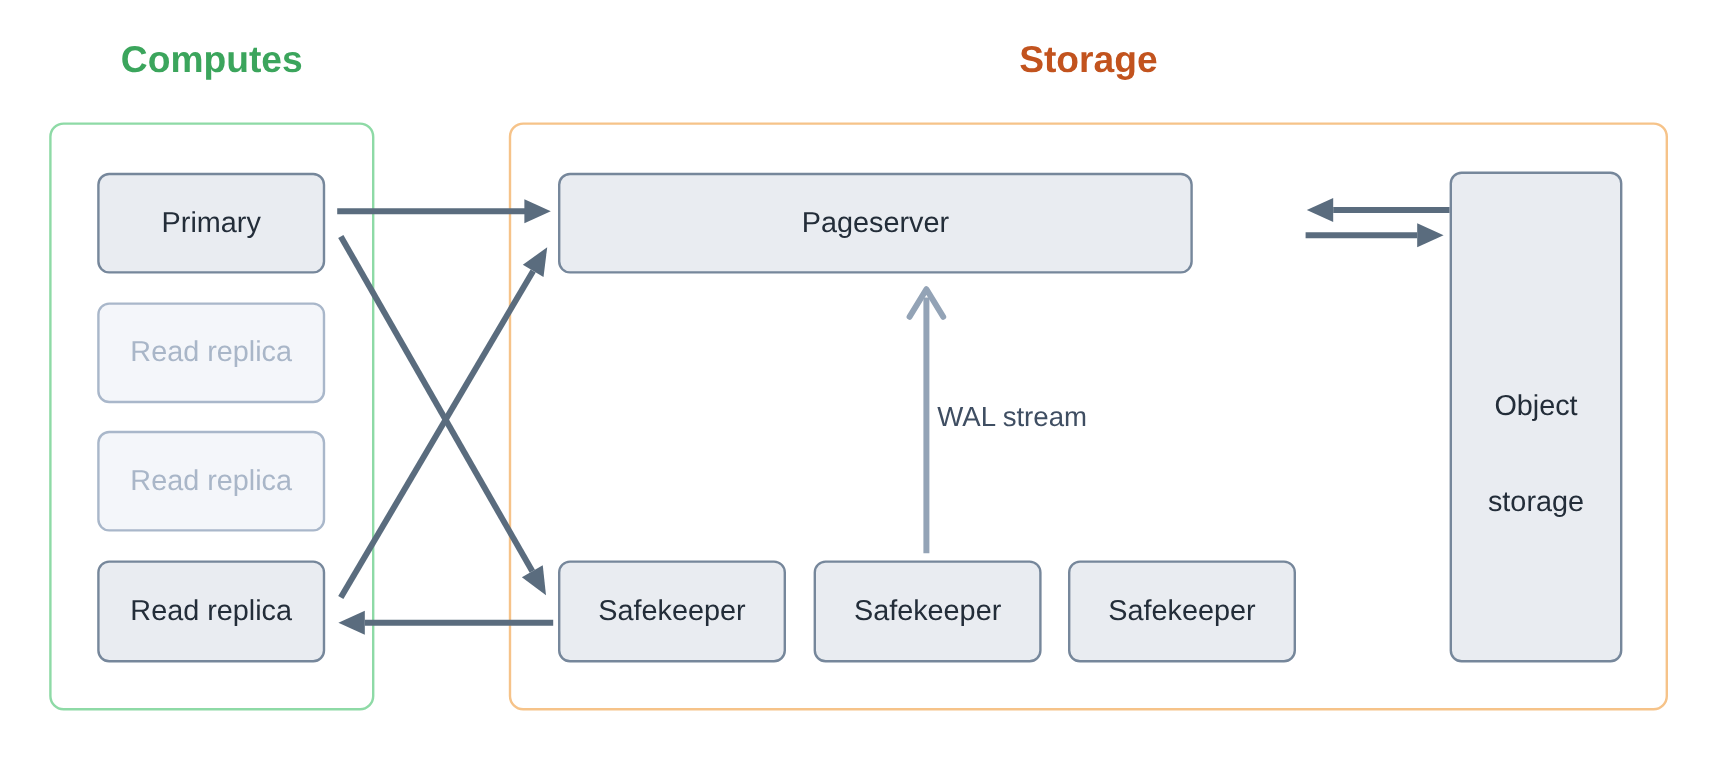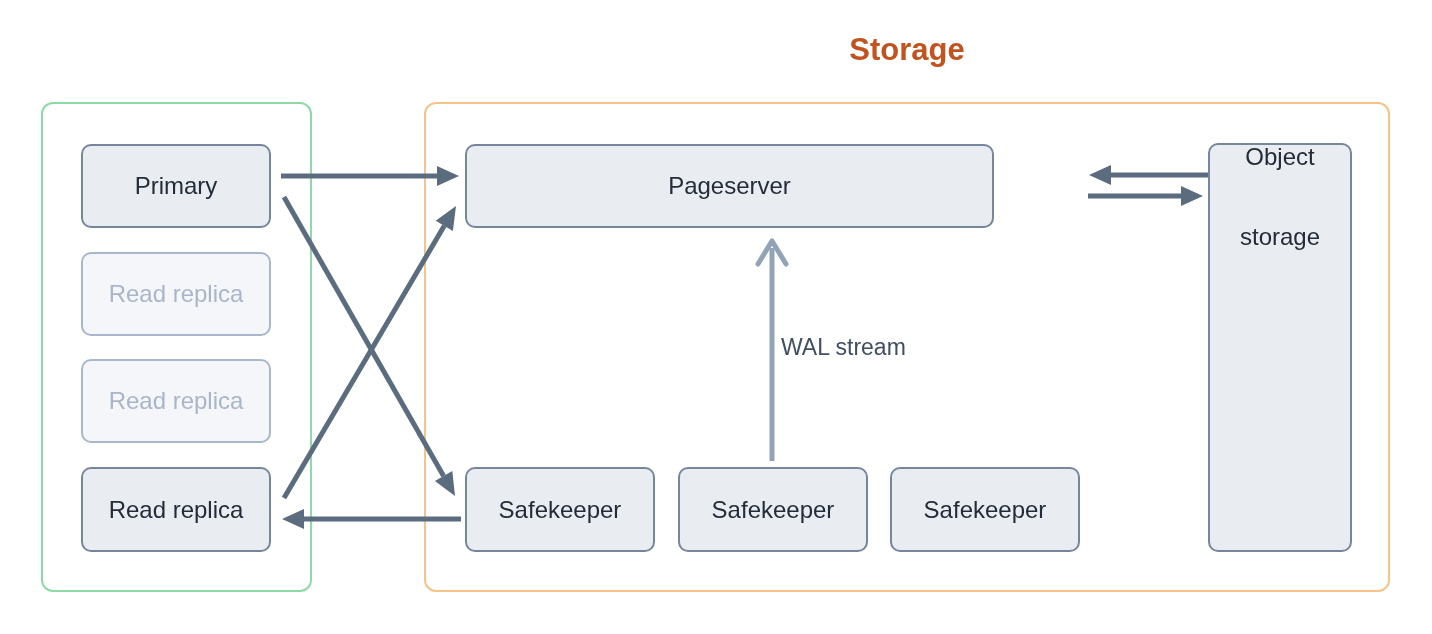--- a/index.html
+++ b/index.html
@@ -74,6 +74,7 @@
 
 <div class="canvas">
 
+  <div class="group-title computes" style="left:41px; top:34px; width:271px;">Computes</div>
   <div class="group-title storage" style="left:424px; top:34px; width:966px;">Storage</div>
 
   <div class="group-box computes" style="left:41px; top:102px; width:271px; height:490px;"></div>

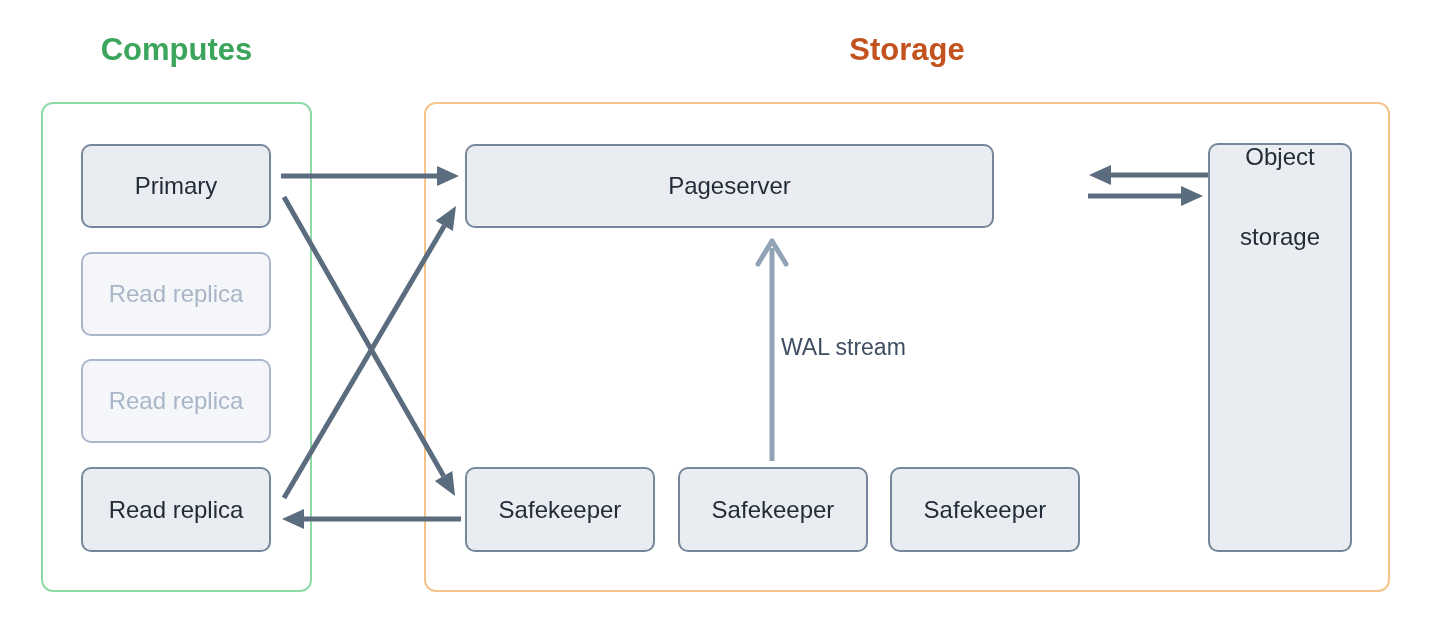--- a/index.html
+++ b/index.html
@@ -49,6 +49,7 @@
   .node.tall {
     flex-direction: column;
     justify-content: flex-start;
+    padding-top: 182px;
     gap: 56px;
   }
   .node .node-label { line-height: 24px; }

